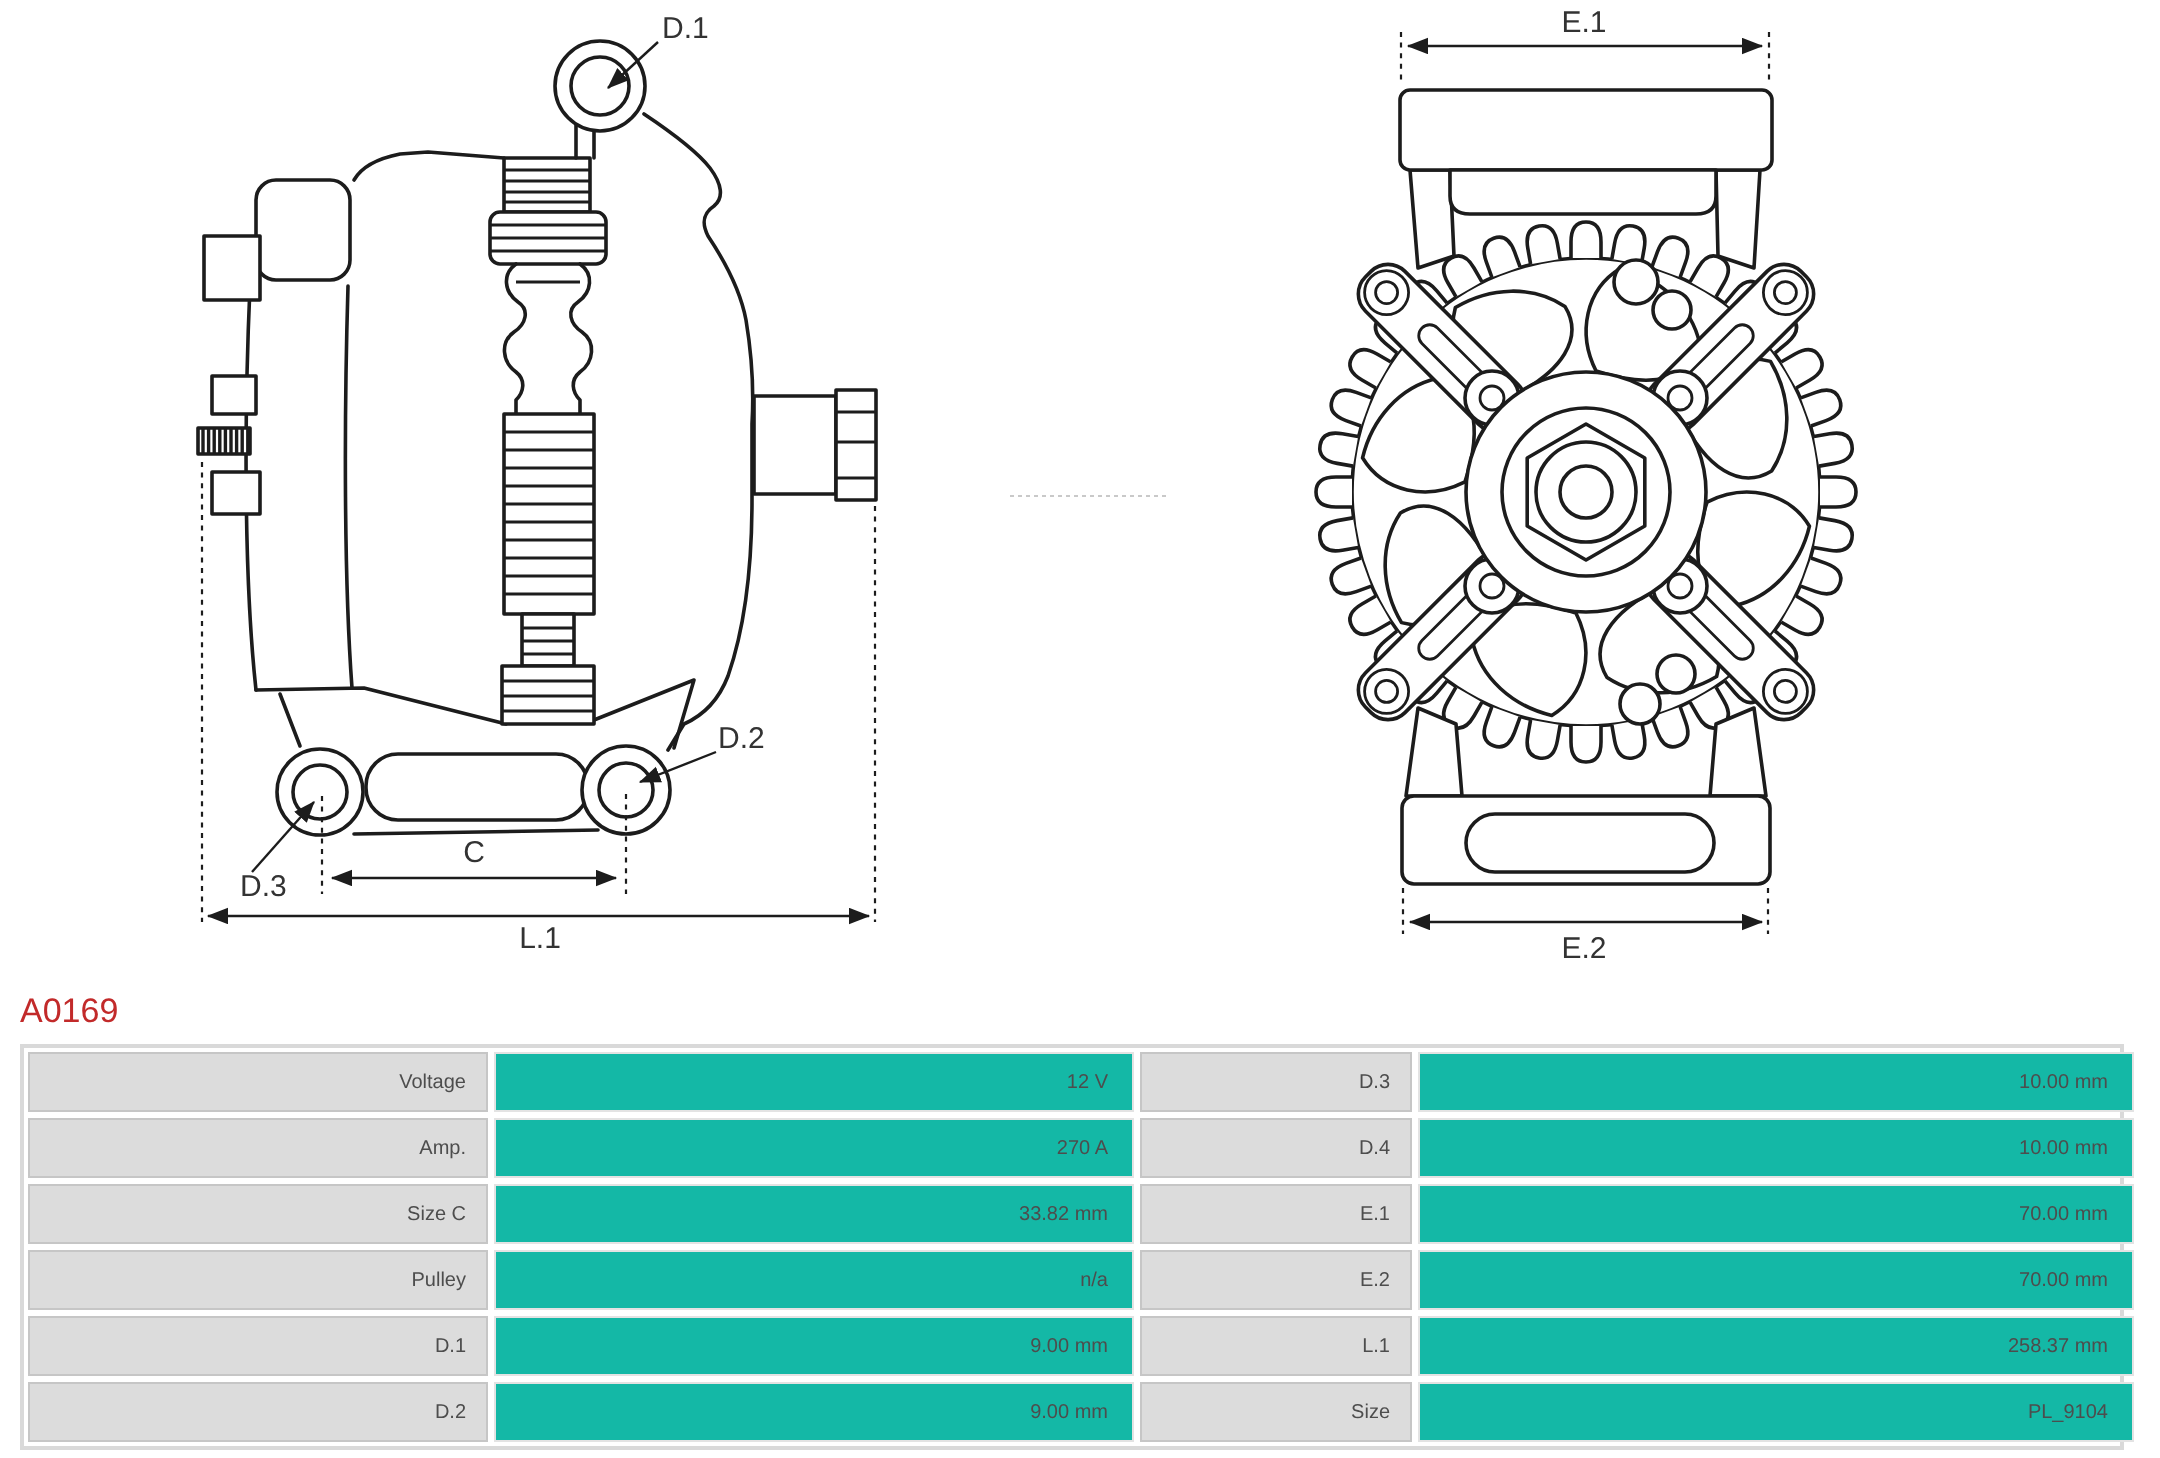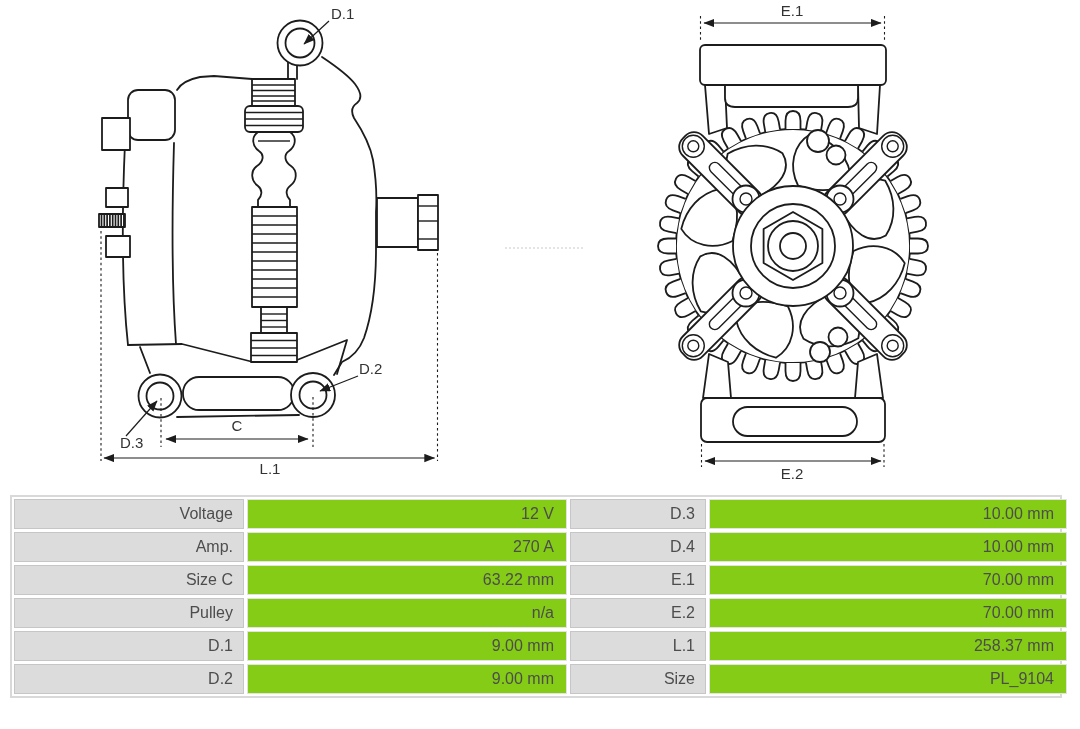--- a/index.html
+++ b/index.html
@@ -299,6 +299,7 @@
   </svg>
 
   <div class="spec">
+    <div class="part-title">A0169</div>
     <div class="spec-table">
 
       <div class="spec-row">

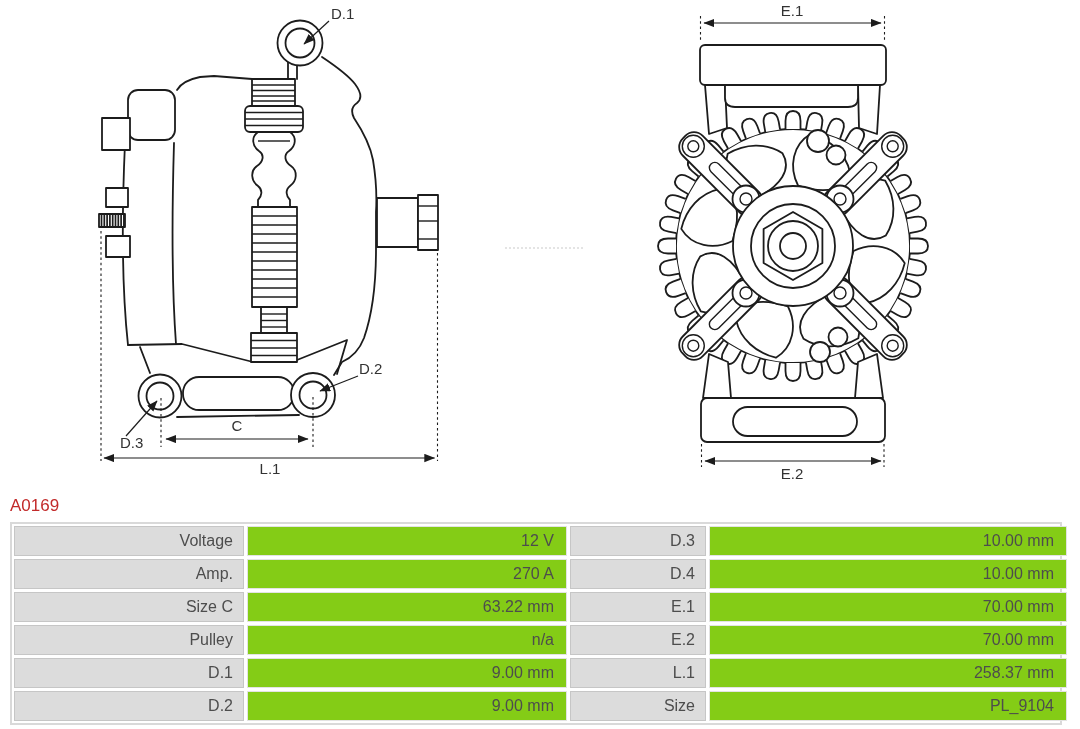--- a/index.html
+++ b/index.html
@@ -33,7 +33,7 @@
     width:1044px;
   }
   .spec-row{display:contents;}
-  .cell{font-size:16px;color:var(--tbl-text);display:flex;align-items:center;justify-content:flex-end;text-align:center;}
+  .cell{font-size:10px;color:var(--tbl-text);display:flex;align-items:center;justify-content:flex-end;text-align:center;}
   .cl{background:var(--label-bg);border:1px solid #c6c6c6;padding-right:10px;}
   .cv{background:#84cc16;border:1px solid #e3e3e3;padding-right:12px;}
 </style>

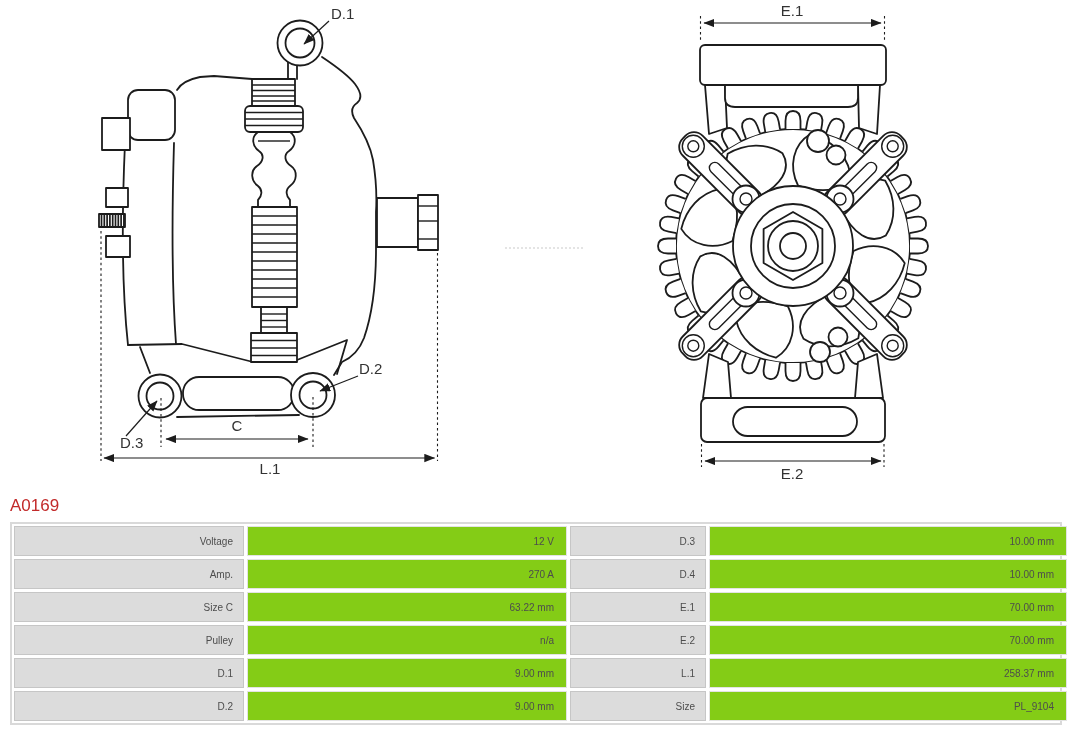--- a/index.html
+++ b/index.html
@@ -35,7 +35,7 @@
   .spec-row{display:contents;}
   .cell{font-size:10px;color:var(--tbl-text);display:flex;align-items:center;justify-content:flex-end;text-align:center;}
   .cl{background:var(--label-bg);border:1px solid #c6c6c6;padding-right:10px;}
-  .cv{background:#84cc16;border:1px solid #e3e3e3;padding-right:12px;}
+  .cv{background:#14b8a6;border:1px solid #e3e3e3;padding-right:12px;}
 </style>
 </head>
 <body>

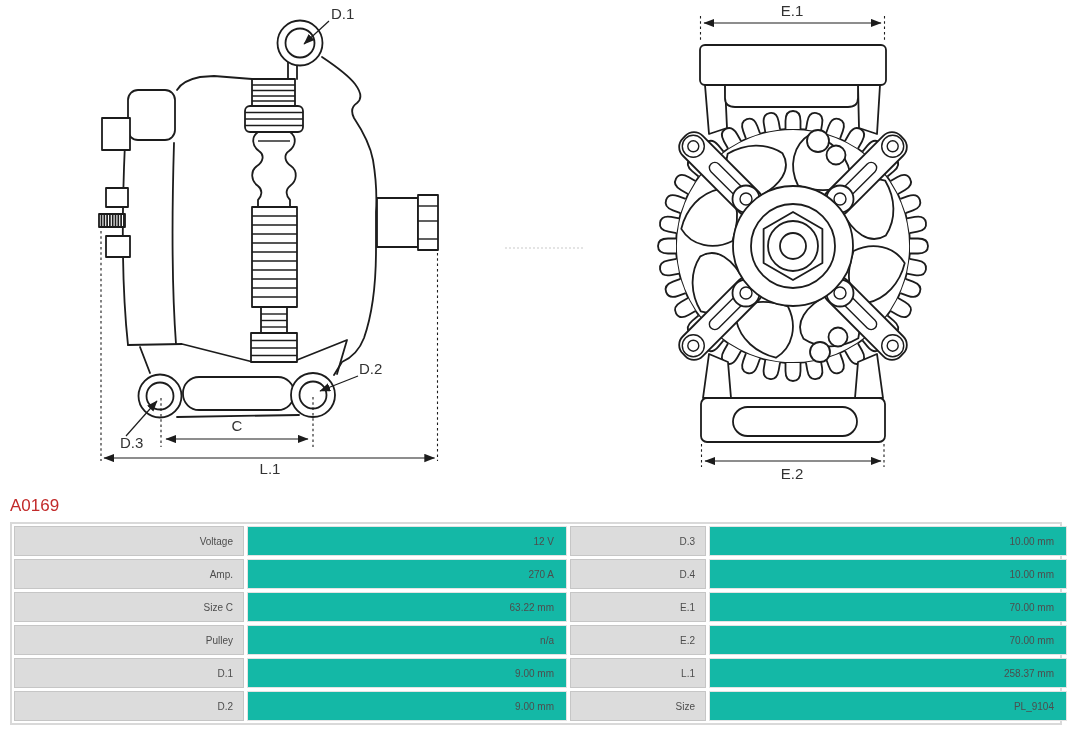--- a/index.html
+++ b/index.html
@@ -318,7 +318,7 @@
 
       <div class="spec-row">
         <div class="cell cl">Size C</div>
-        <div class="cell cv">63.22 mm</div>
+        <div class="cell cv">33.82 mm</div>
         <div class="cell cl">E.1</div>
         <div class="cell cv">70.00 mm</div>
       </div>

